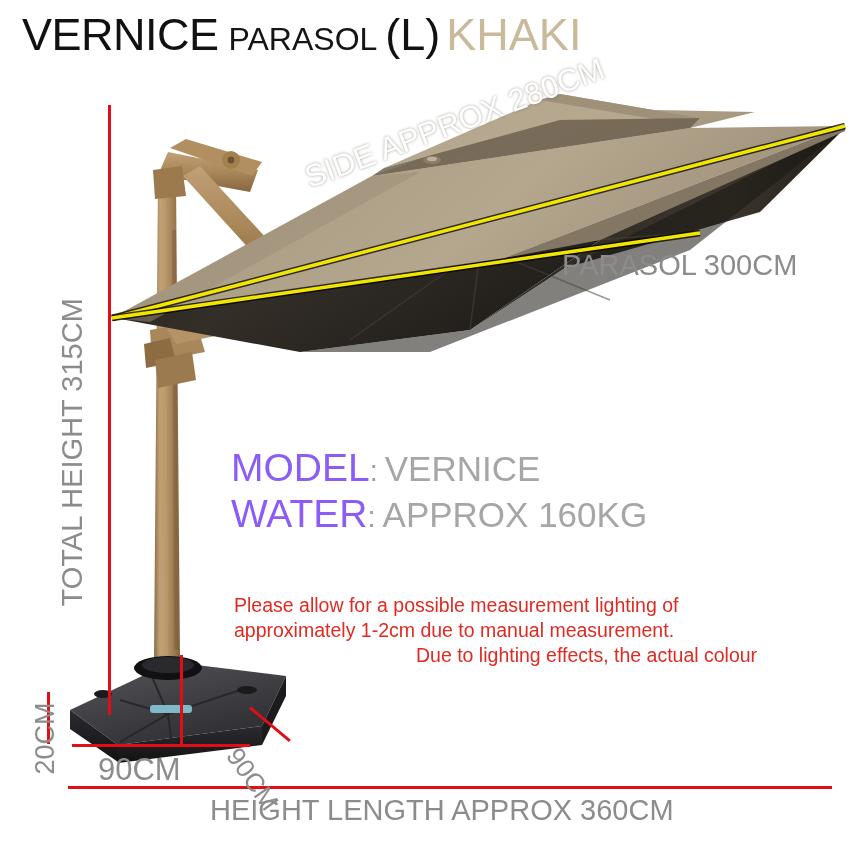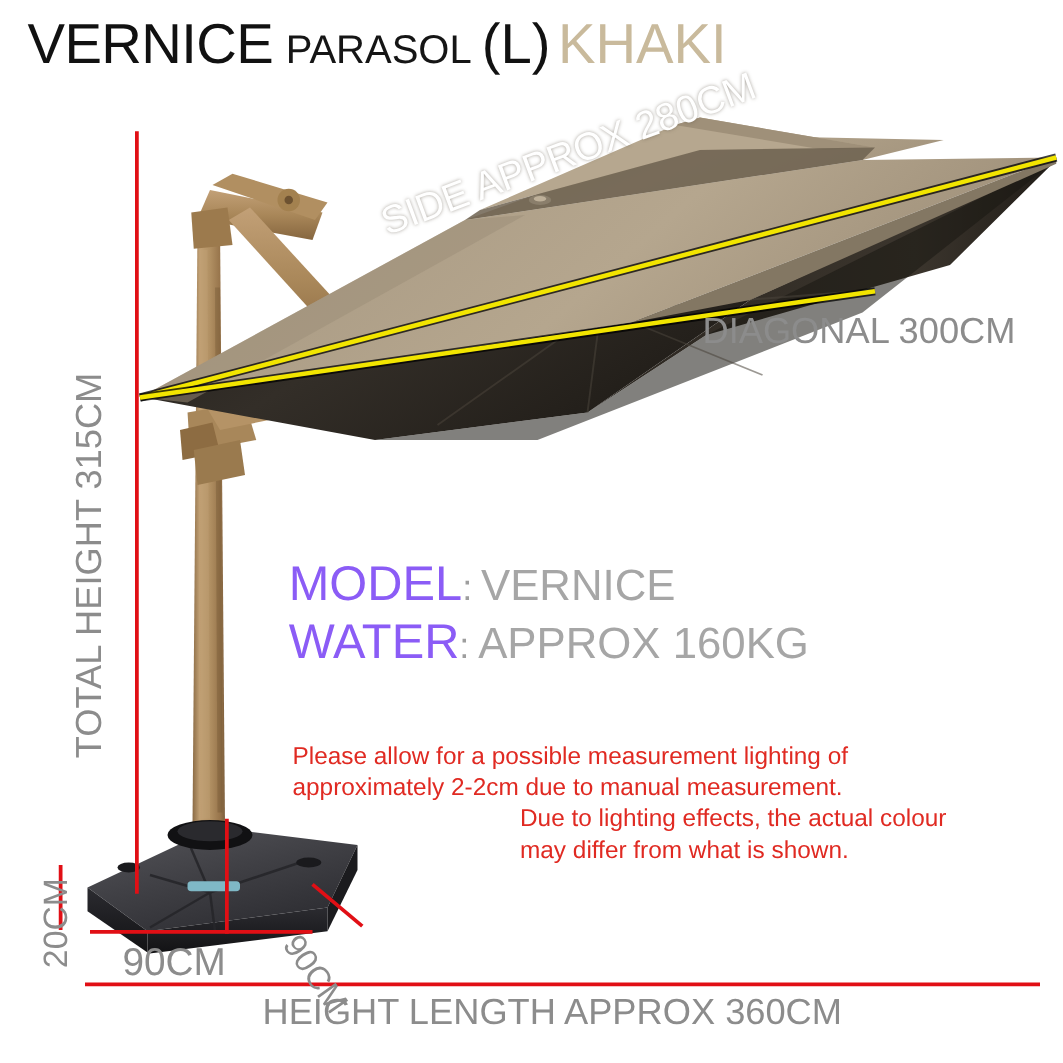--- a/index.html
+++ b/index.html
@@ -198,7 +198,7 @@
 
   <div class="lbl-side">SIDE APPROX 280CM</div>
 
-  <div class="dim lbl-diagonal">DIAGONAL 300CM</div>
+  <div class="dim lbl-diagonal">PARASOL 300CM</div>
 
   <div class="dim lbl-20cm">20CM</div>
 

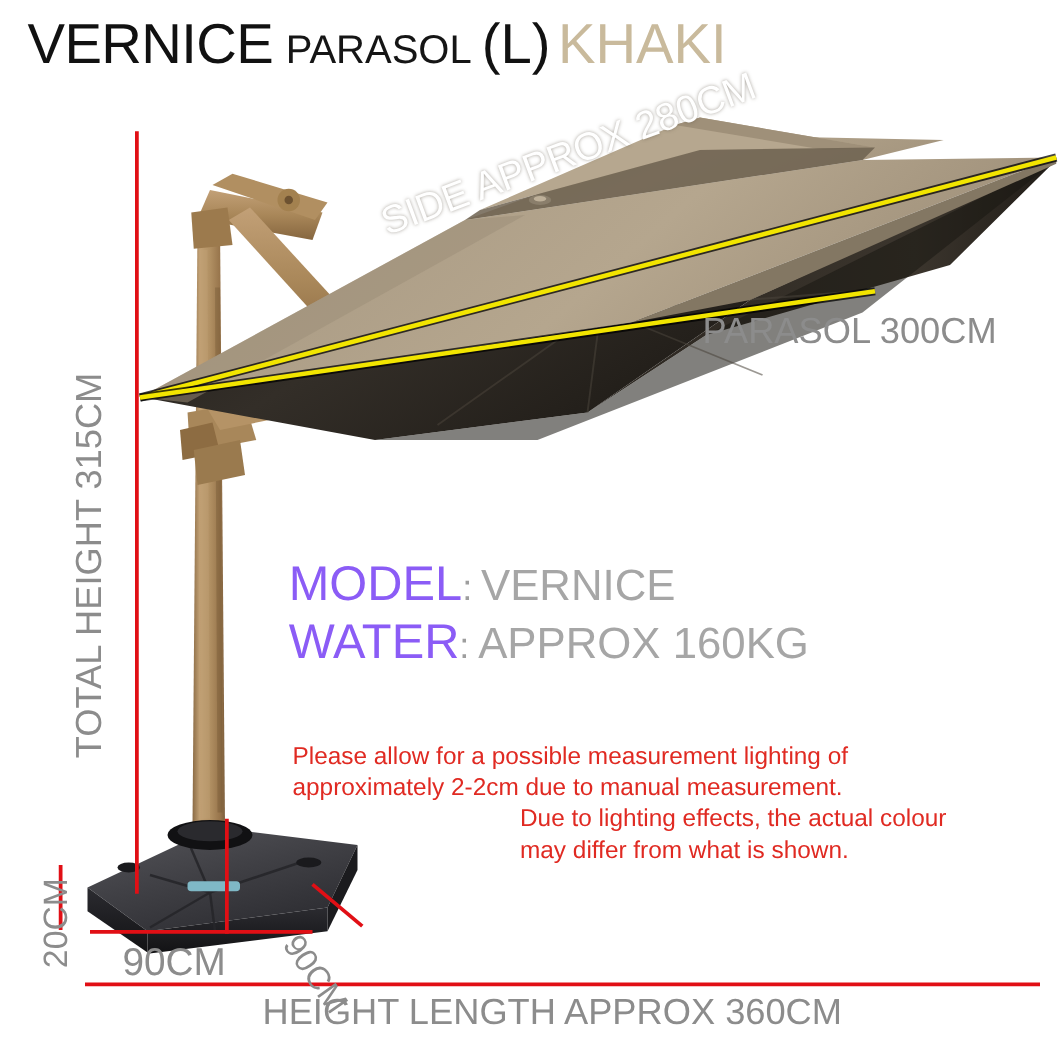--- a/index.html
+++ b/index.html
@@ -219,7 +219,7 @@
 
   <div class="disc disc-1">
     <div>Please allow for a possible measurement lighting of</div>
-    <div>approximately 2-2cm due to manual measurement.</div>
+    <div>approximately 1-2cm due to manual measurement.</div>
   </div>
 
   <div class="disc disc-2">

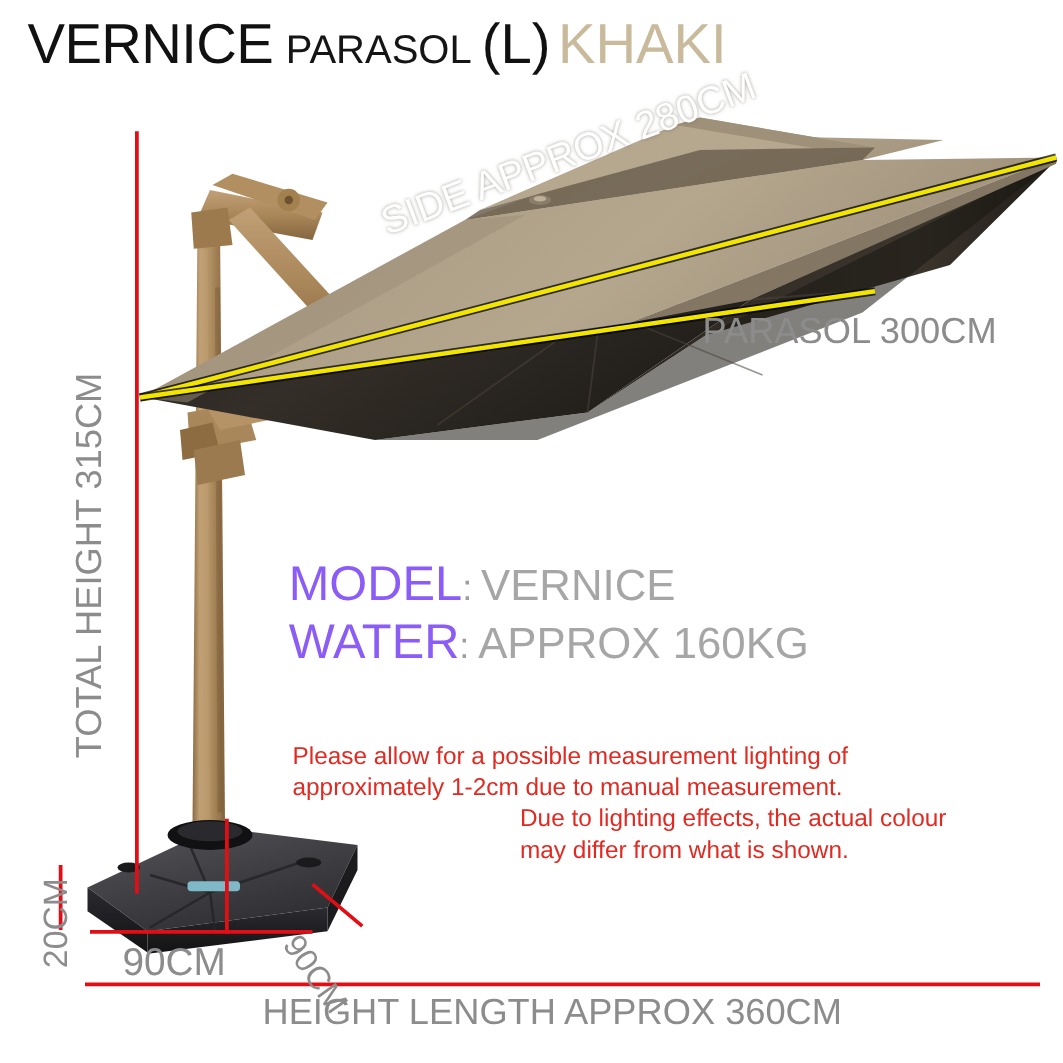--- a/index.html
+++ b/index.html
@@ -224,7 +224,6 @@
 
   <div class="disc disc-2">
     <div>Due to lighting effects, the actual colour</div>
-    <div>may differ from what is shown.</div>
   </div>
 
 </div>

